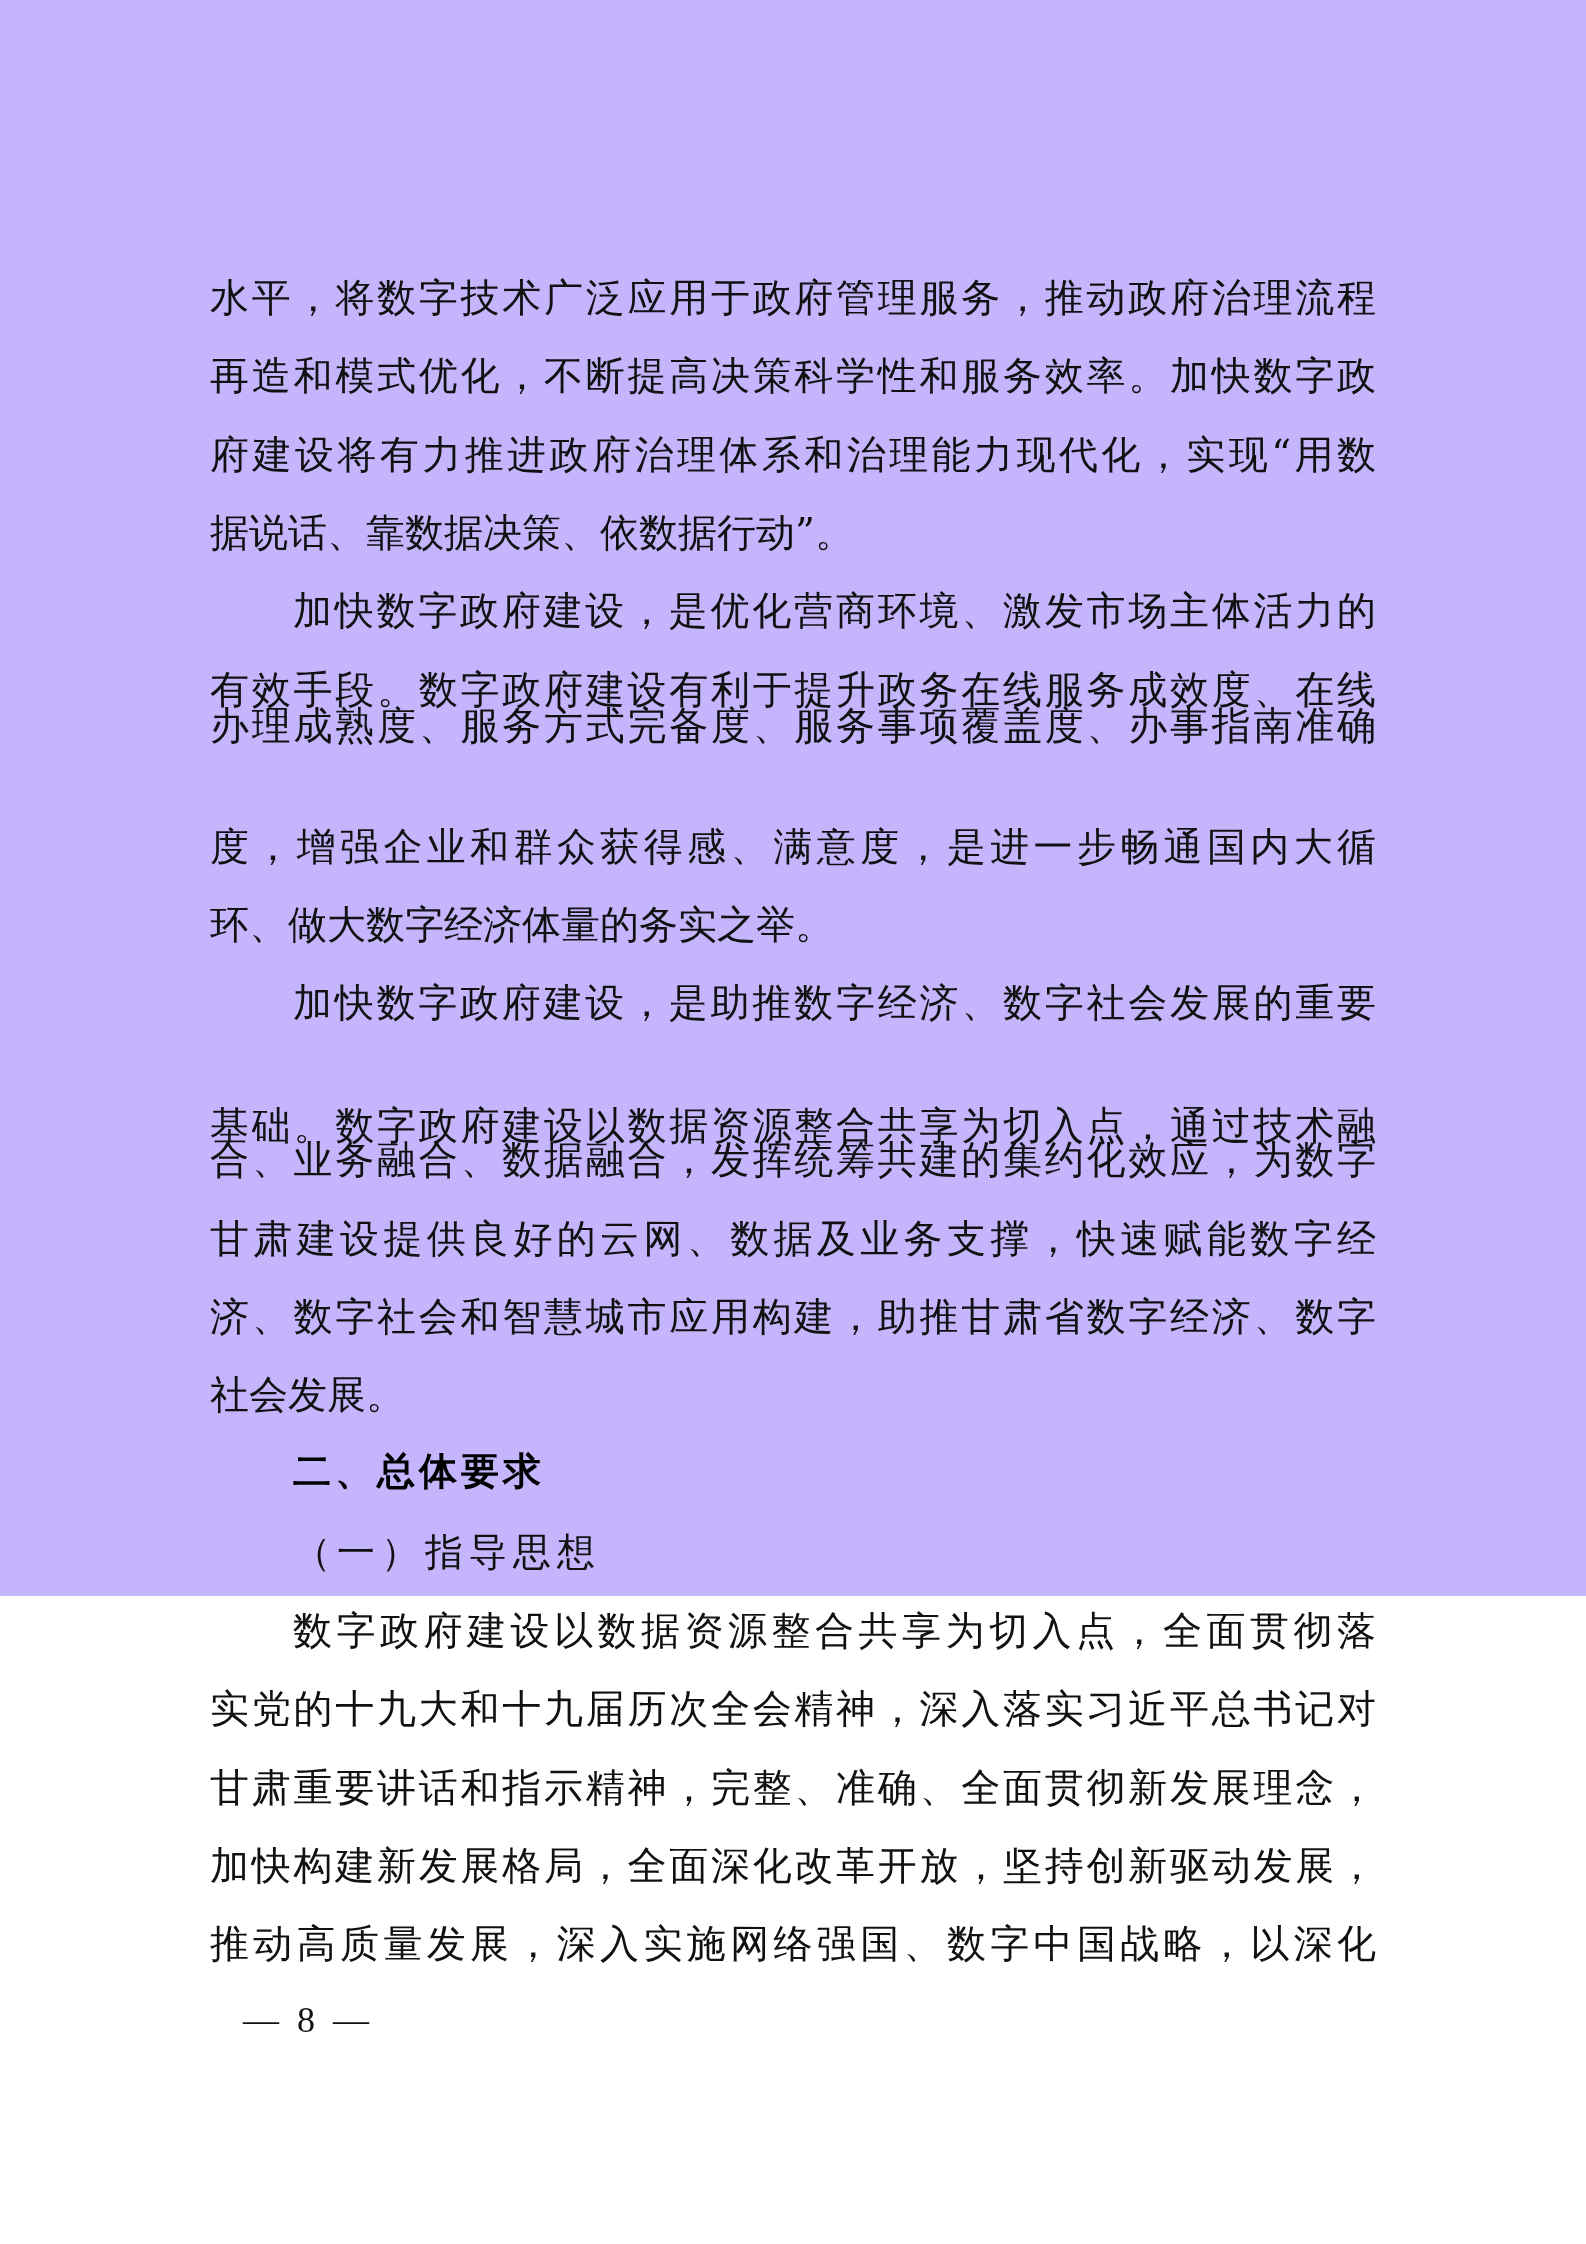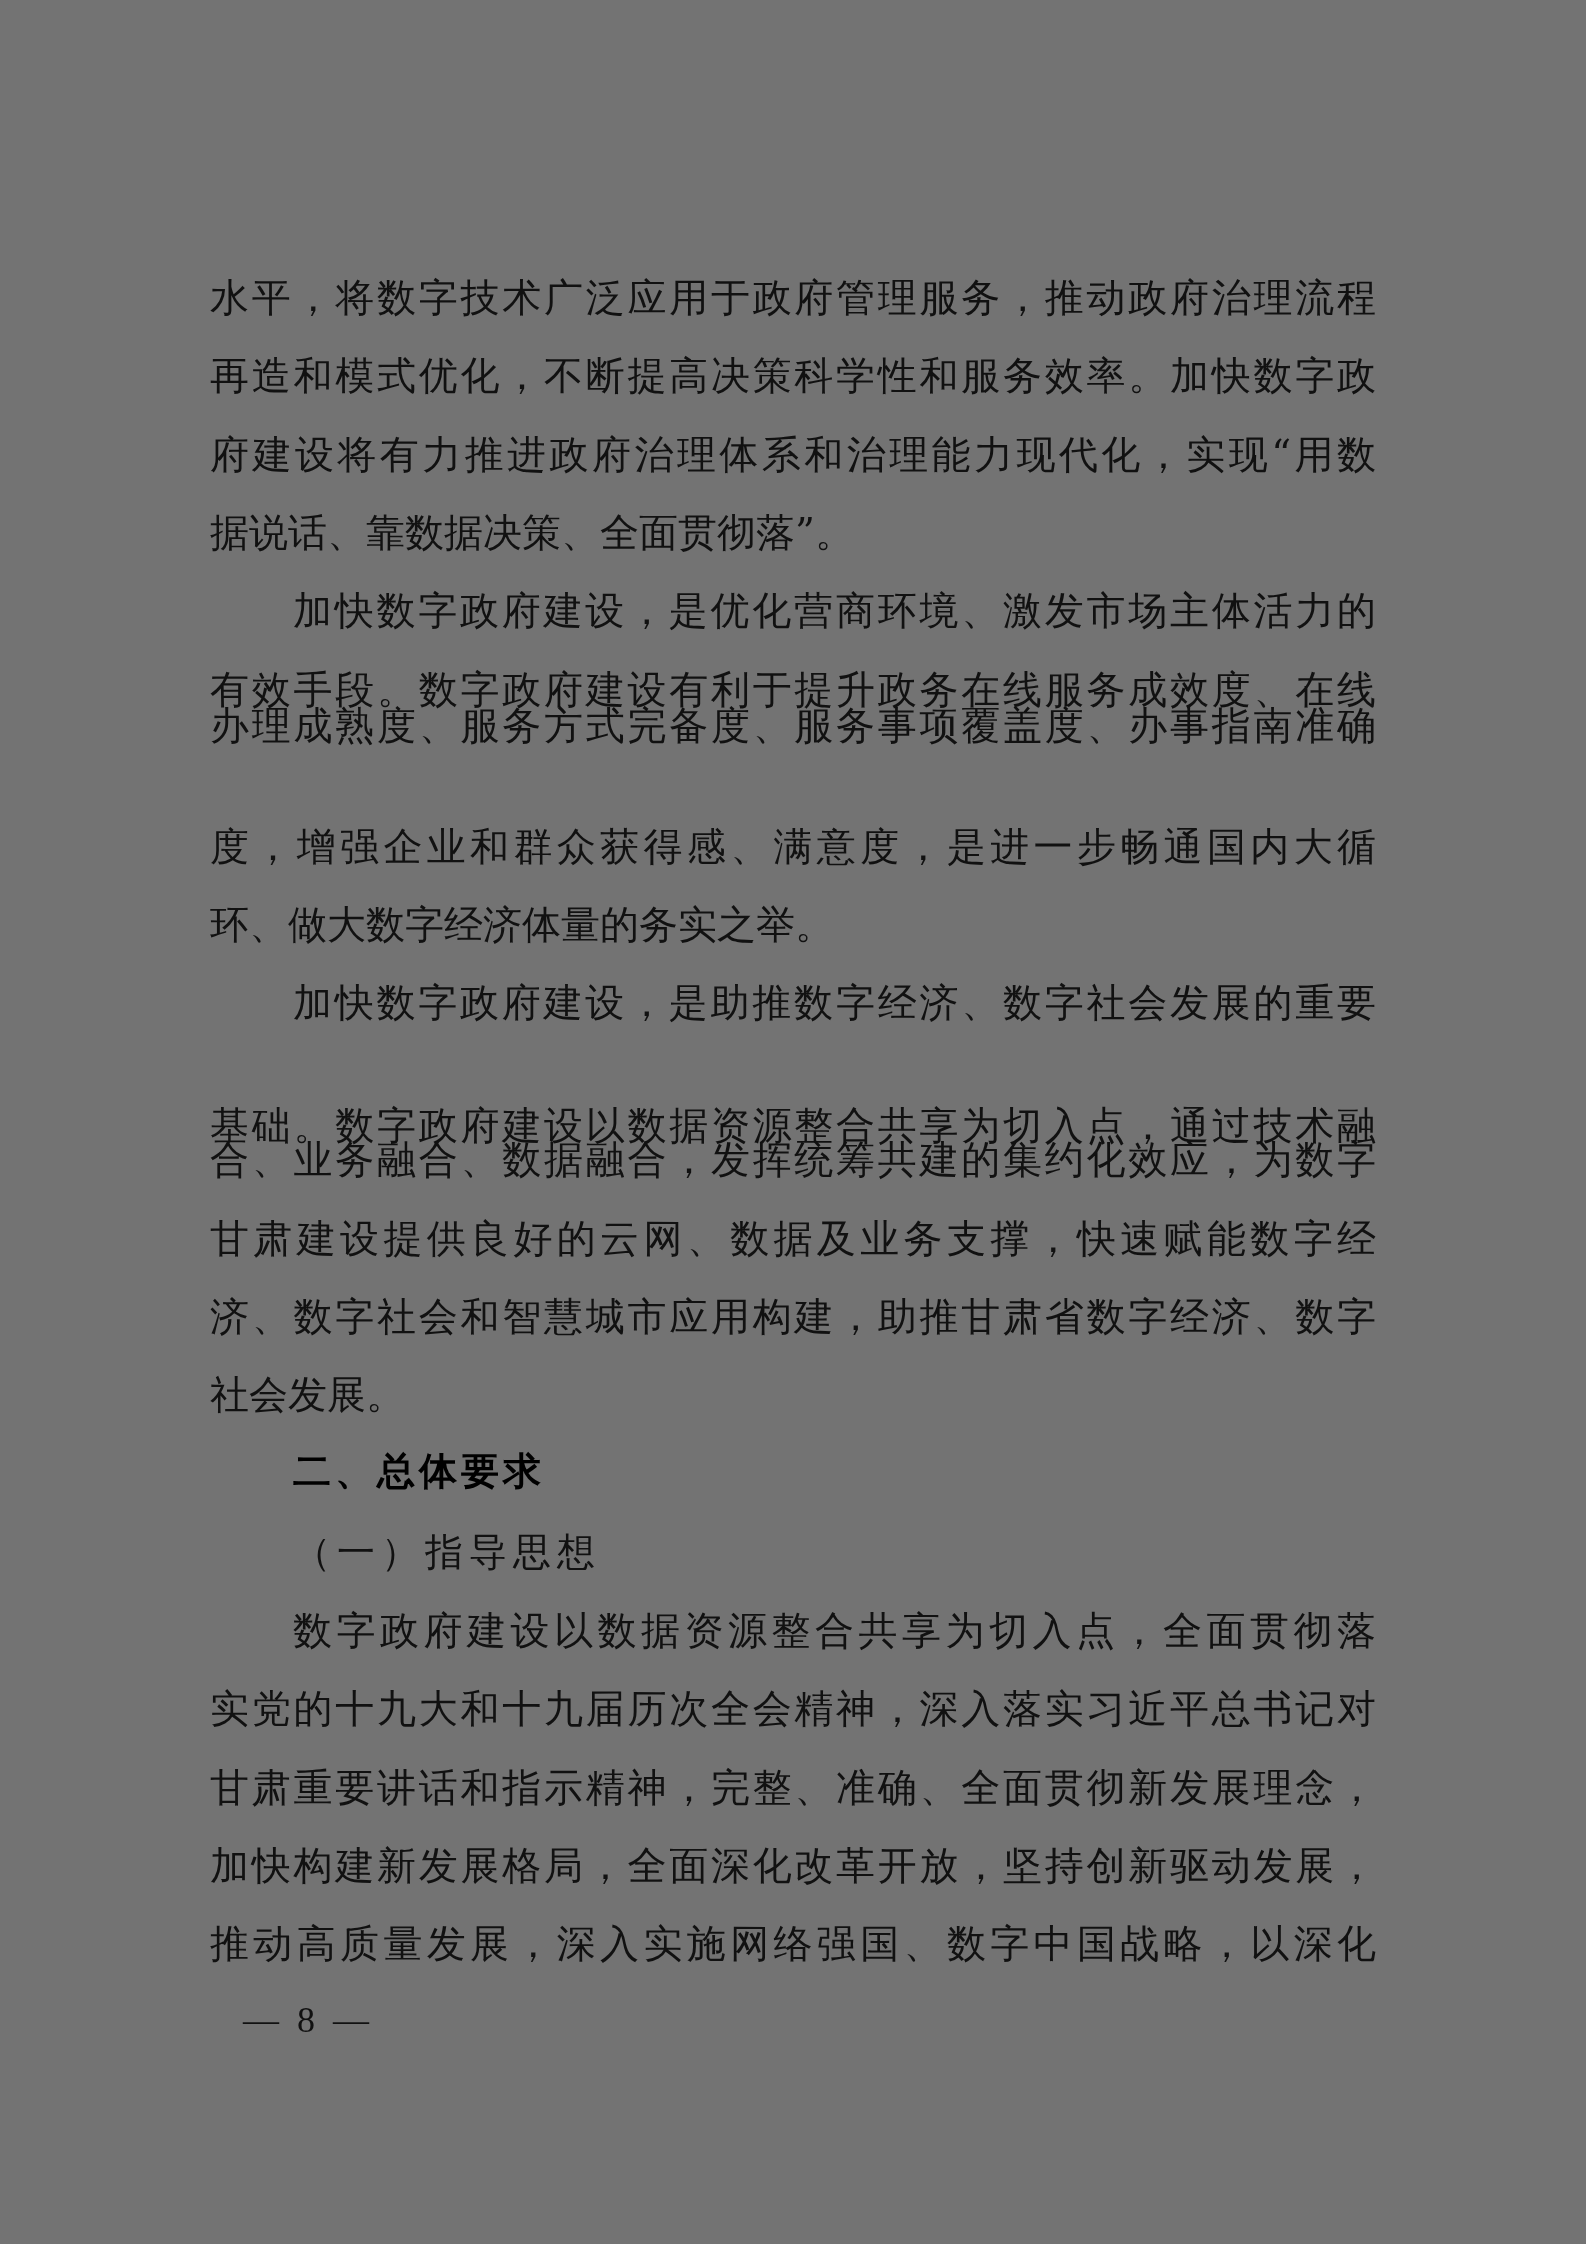--- a/index.html
+++ b/index.html
@@ -4,7 +4,7 @@
 <style>
   html, body { margin: 0; padding: 0; background: #ffffff; }
   body { width: 1586px; height: 2244px; position: relative; overflow: hidden; }
-  .page { position: absolute; left: 0; top: 0; width: 1586px; height: 2244px; background: #737373; }
+  .page { position: absolute; left: 0; top: 0; width: 1586px; height: 1596px; background: #c4b5fd; }
   .line {
     position: absolute;
     left: 210px;

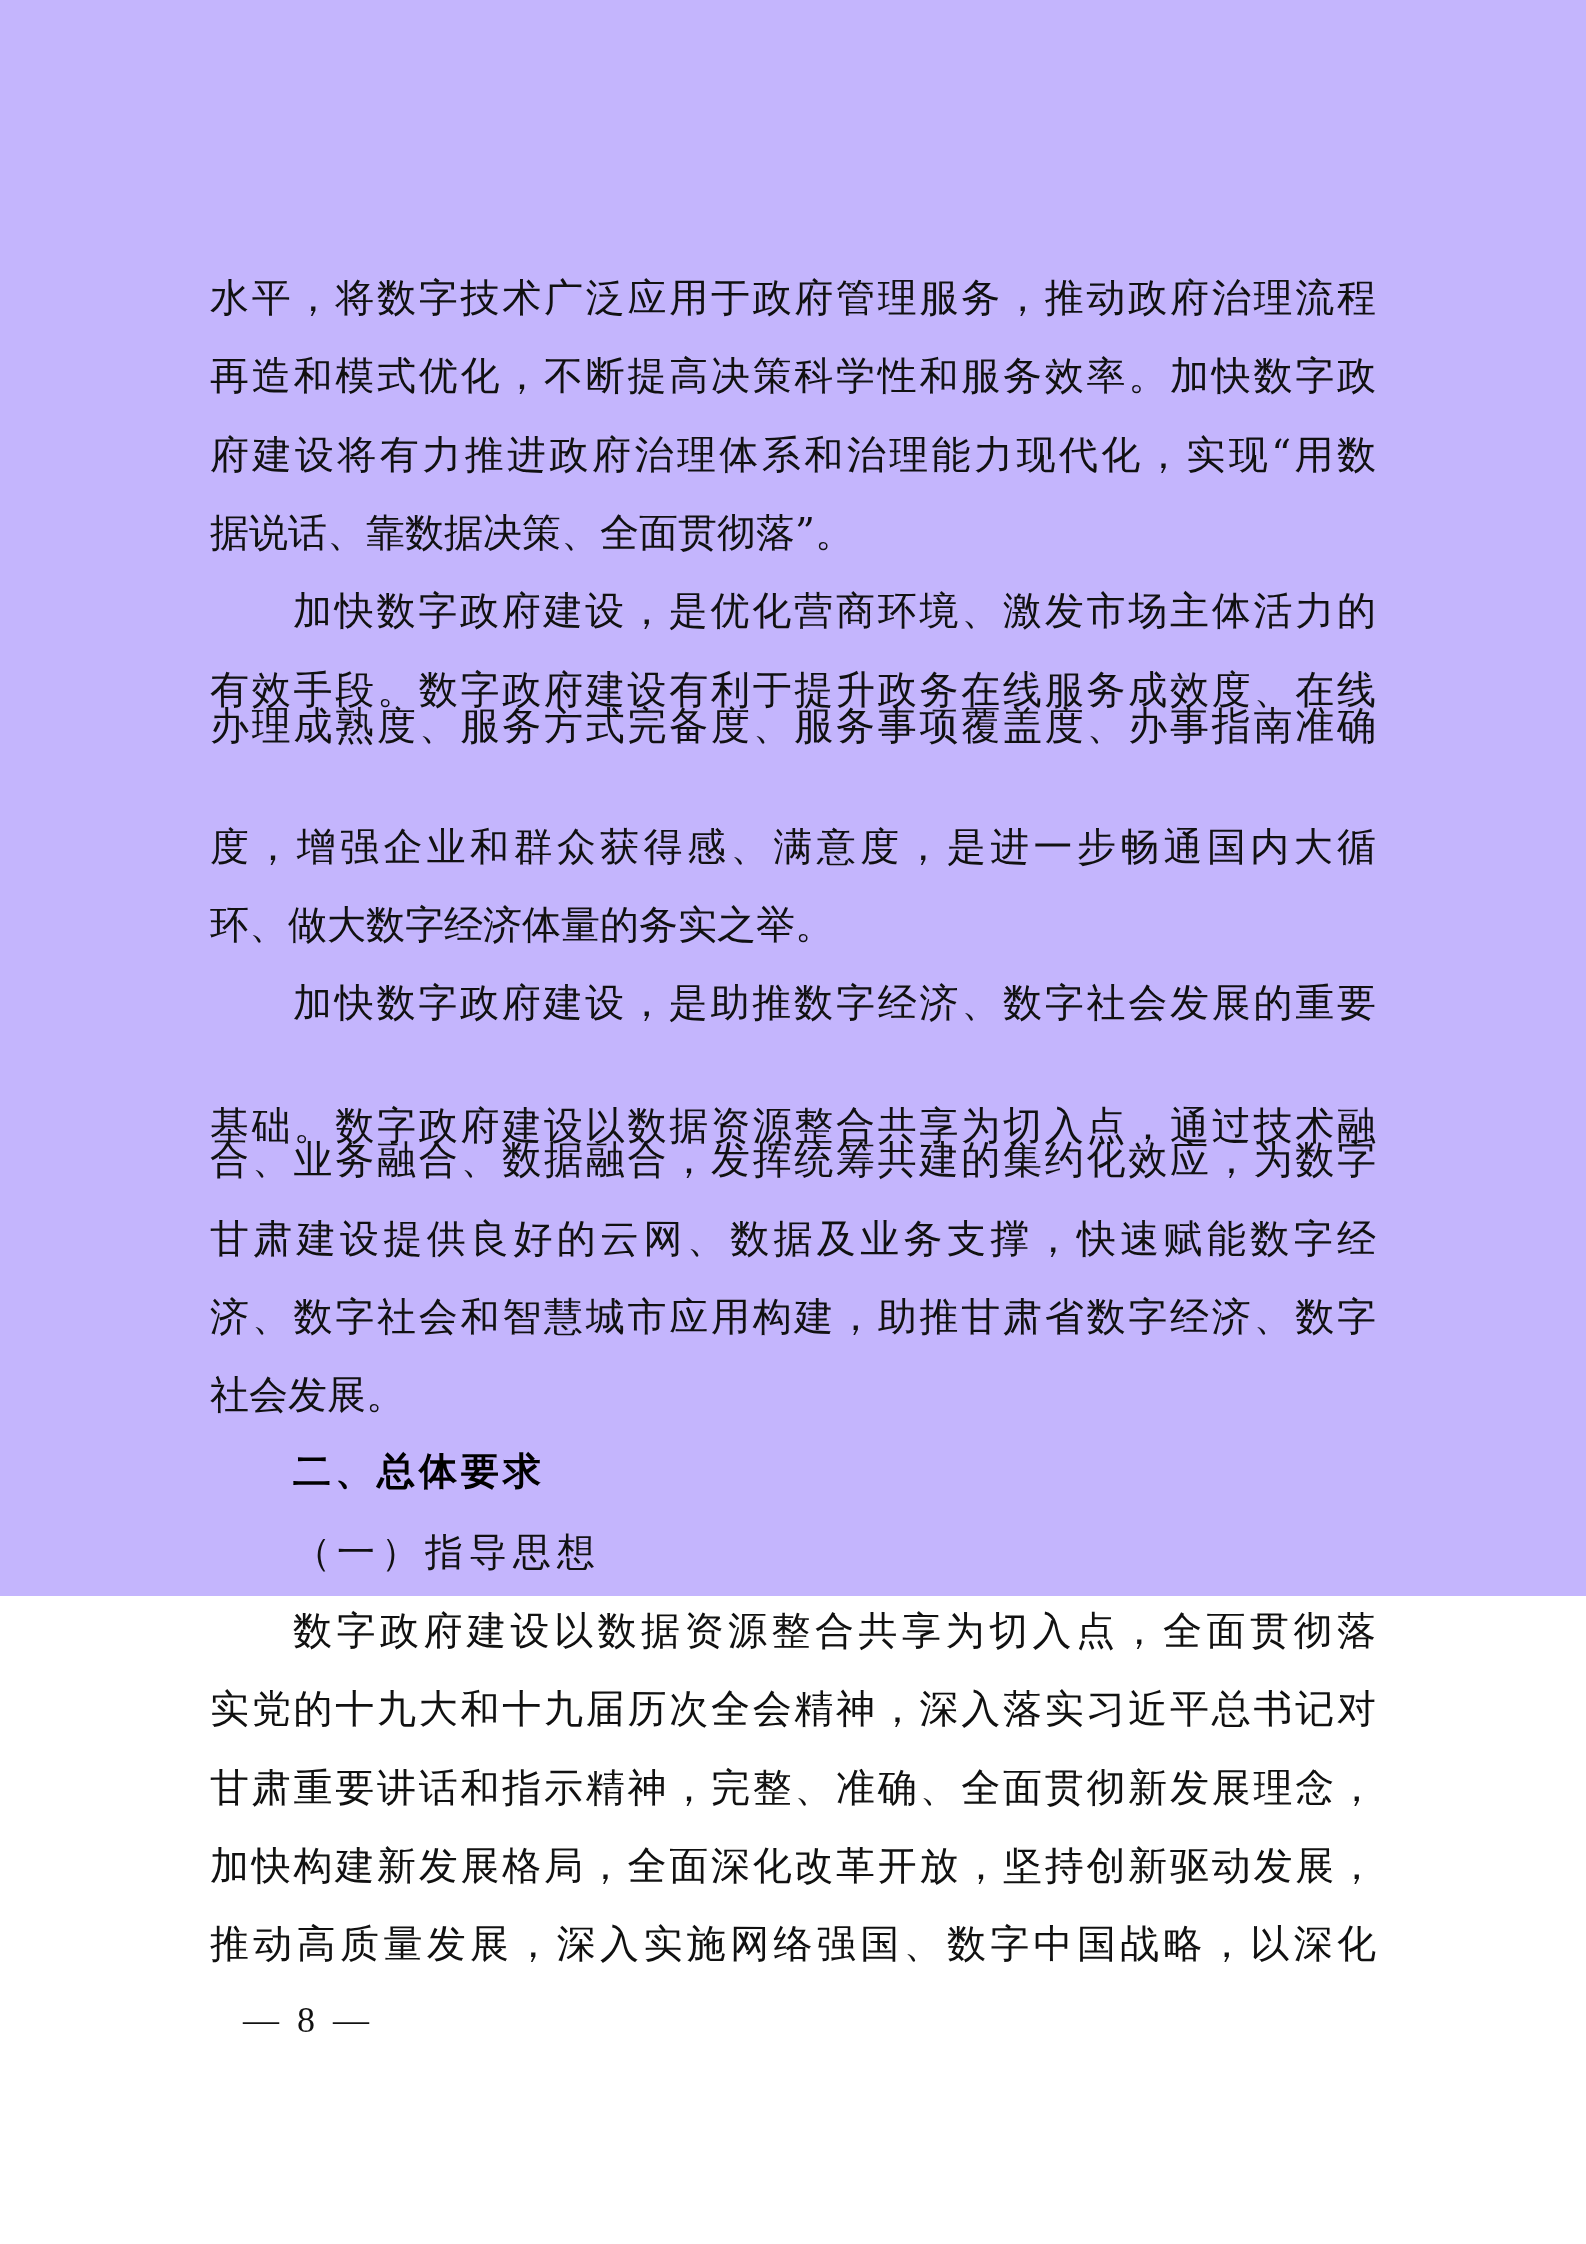--- a/index.html
+++ b/index.html
@@ -64,7 +64,7 @@
     <div class="line" style="top:259px">水平，将数字技术广泛应用于政府管理服务，推动政府治理流程</div>
     <div class="line" style="top:337px">再造和模式优化，不断提高决策科学性和服务效率。加快数字政</div>
     <div class="line" style="top:416px">府建设将有力推进政府治理体系和治理能力现代化，实现“用数</div>
-    <div class="line last" style="top:494px">据说话、靠数据决策、全面贯彻落”。</div>
+    <div class="line last" style="top:494px">据说话、靠数据决策、依数据行动”。</div>
   </div>
 
   <div>

